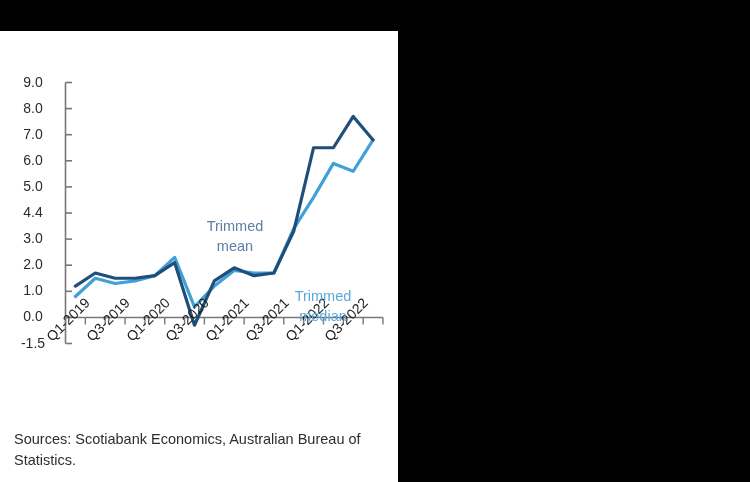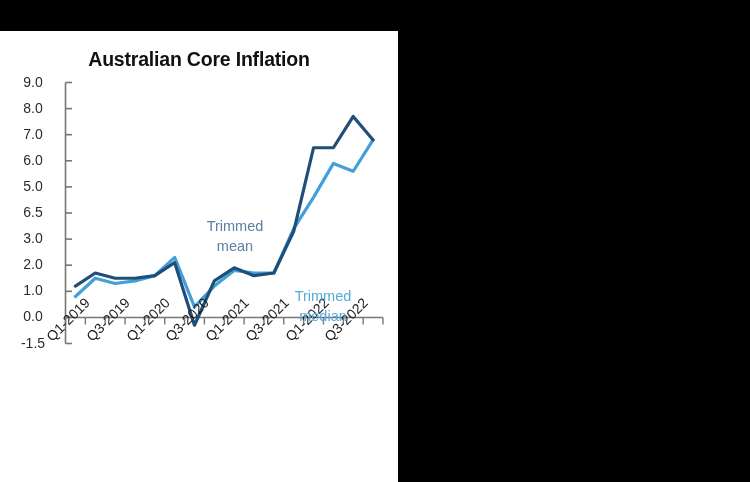--- a/index.html
+++ b/index.html
@@ -108,7 +108,6 @@
 <div id="root">
   <div id="panel">
 
-    <div id="chart-title">Australian Core Inflation</div>
 
     <svg id="plot-svg" width="398" height="451">
       <g id="axis-group">

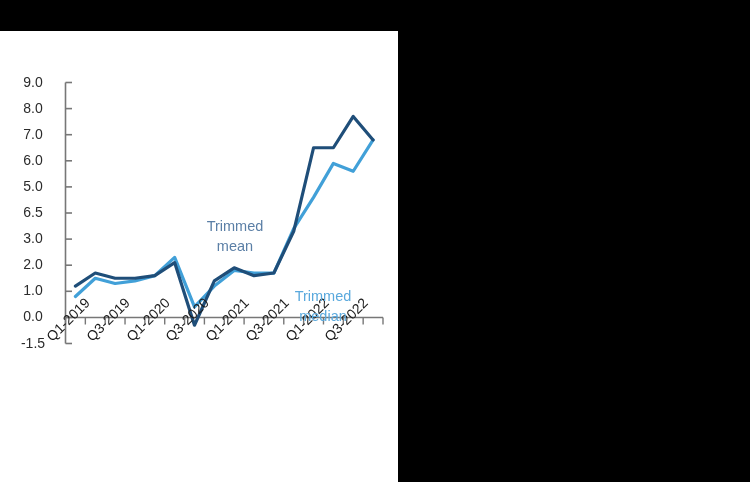--- a/index.html
+++ b/index.html
@@ -158,7 +158,7 @@
         <div class="ytick-label" style="left: 8px; width: 50px; top: 94.7px;">7.0</div>
         <div class="ytick-label" style="left: 8px; width: 50px; top: 120.8px;">6.0</div>
         <div class="ytick-label" style="left: 8px; width: 50px; top: 146.9px;">5.0</div>
-        <div class="ytick-label" style="left: 8px; width: 50px; top: 173px;">6.5</div>
+        <div class="ytick-label" style="left: 8px; width: 50px; top: 173px;">4.4</div>
         <div class="ytick-label" style="left: 8px; width: 50px; top: 199.1px;">3.0</div>
         <div class="ytick-label" style="left: 8px; width: 50px; top: 225.2px;">2.0</div>
         <div class="ytick-label" style="left: 8px; width: 50px; top: 251.3px;">1.0</div>

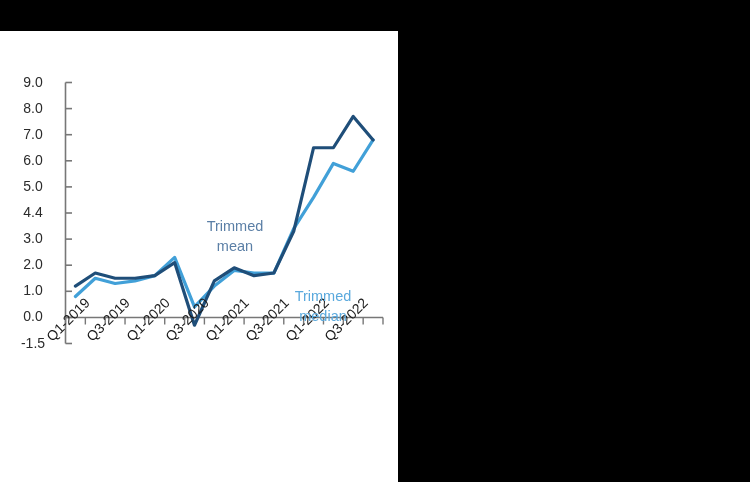--- a/index.html
+++ b/index.html
@@ -186,6 +186,7 @@
       <div>median</div>
     </div>
 
+    <div id="sources">Sources: Scotiabank Economics, Australian Bureau of Statistics.</div>
   </div>
 </div>
 

